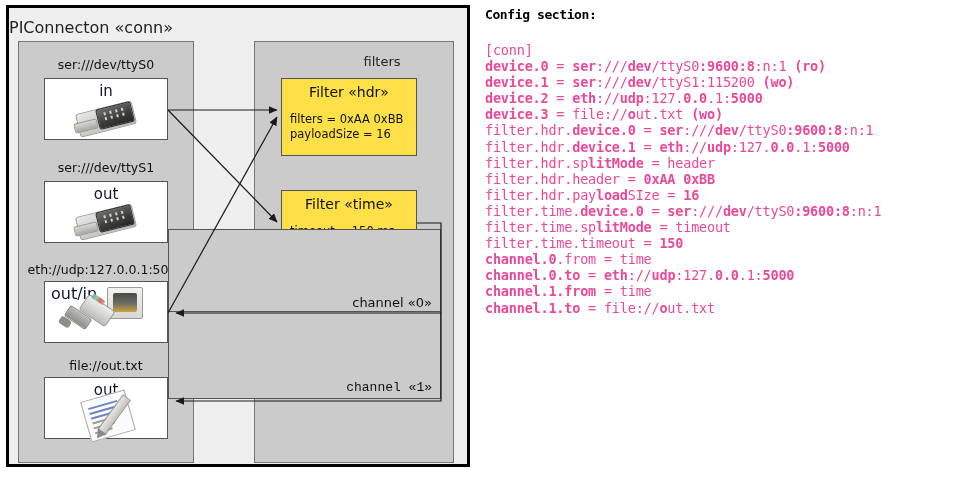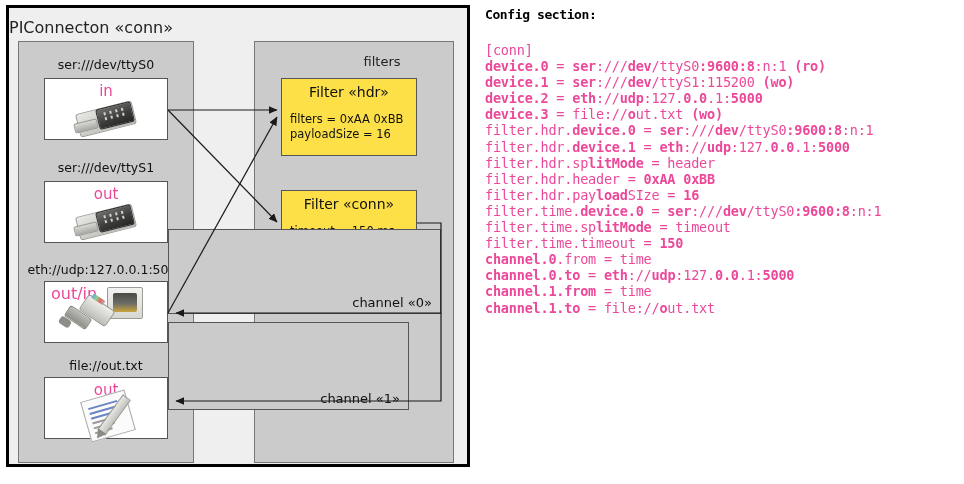--- a/index.html
+++ b/index.html
@@ -21,7 +21,7 @@
 
   .dev-label{position:absolute;text-align:center;font-size:12.5px;color:#111;white-space:nowrap;}
   .dev-box{position:absolute;background:#fff;border:1px solid #555;box-sizing:border-box;}
-  .dev-word{position:absolute;left:0;top:3px;width:100%;text-align:center;font-size:15px;color:#ec4899;}
+  .dev-word{position:absolute;left:0;top:3px;width:100%;text-align:center;font-size:15px;color:#0f172a;}
   .dev-word.left{text-align:left;left:6px;width:auto;top:2px;font-size:16px;}
 
   .filter-box{position:absolute;background:#fde047;border:1px solid #555;box-sizing:border-box;}

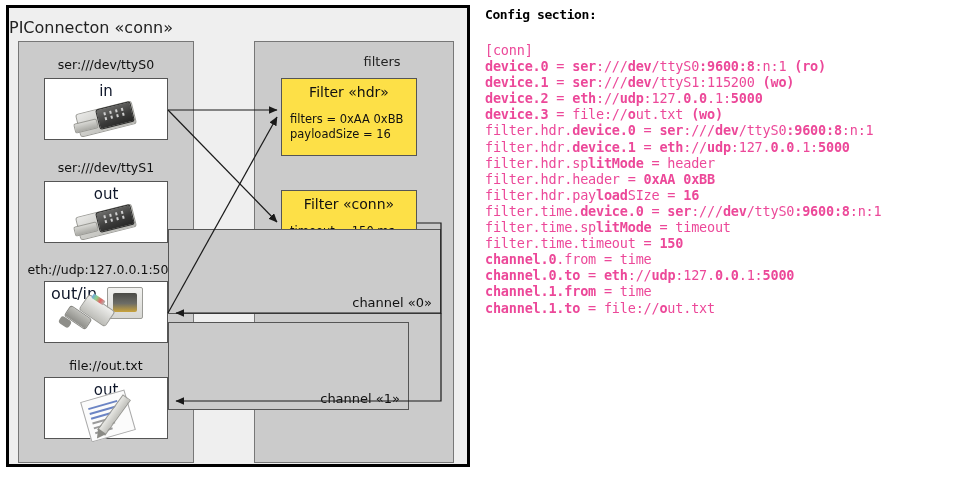--- a/index.html
+++ b/index.html
@@ -163,7 +163,7 @@
     </div>
 
     <div class="filter-box" style="left:281px;top:190px;width:136px;height:75px;">
-      <div class="filter-title">Filter «conn»</div>
+      <div class="filter-title">Filter «time»</div>
       <div class="filter-attr" style="top:33px;">timeout = 150 ms</div>
     </div>
 

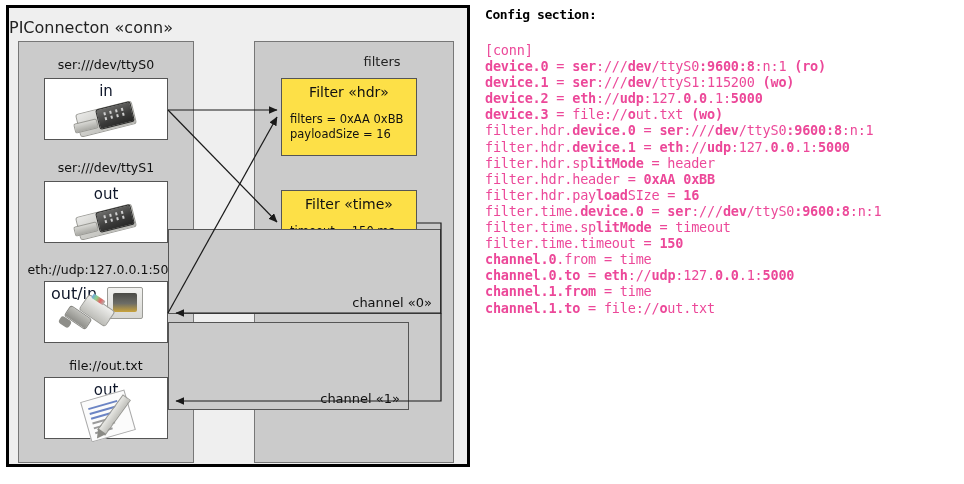--- a/index.html
+++ b/index.html
@@ -170,7 +170,7 @@
     <div class="chan-box" style="left:168px;top:229px;width:273px;height:85px;">
       <div class="chan-label">channel «0»</div>
     </div>
-    <div class="chan-box" style="left:168px;top:322px;width:241px;height:88px;">
+    <div class="chan-box" style="left:168px;top:311px;width:273px;height:88px;font-family:Liberation Mono, monospace;">
       <div class="chan-label">channel «1»</div>
     </div>
 

